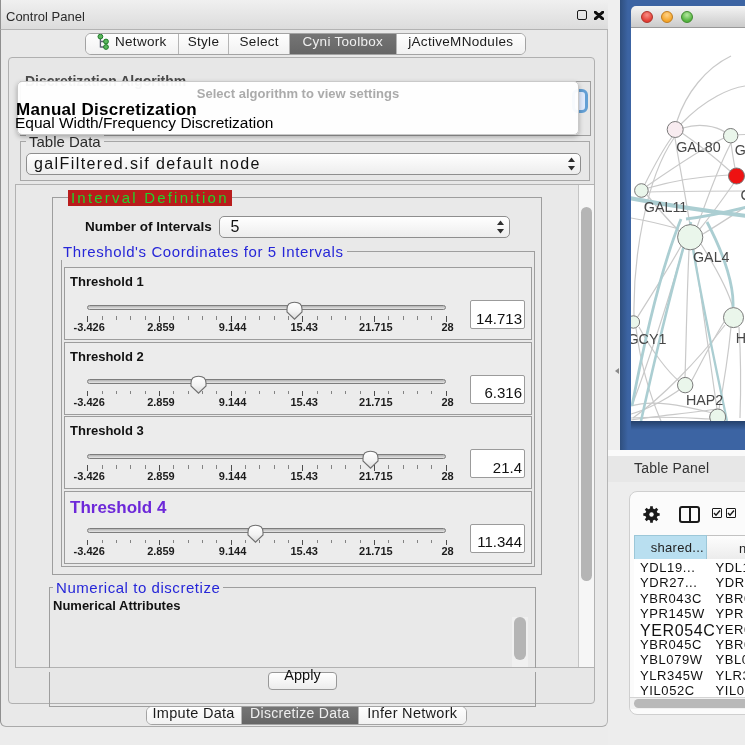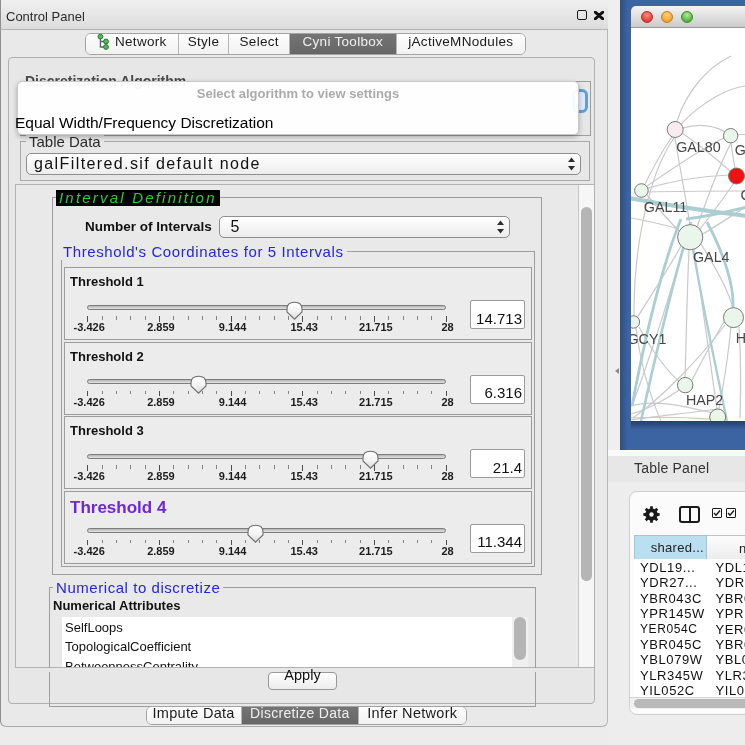--- a/index.html
+++ b/index.html
@@ -259,6 +259,7 @@
     </div>
 <div class="abs" style="left:17px;top:80.5px;width:562px;height:54.5px;background:rgba(255,255,255,0.95);border:1px solid #c9c9c9;border-radius:5px;box-shadow:0 2px 5px rgba(0,0,0,0.28);"></div>
 <div class="abs" style="left:17px;top:85.5px;width:562px;height:17px;text-align:center;font-size:13px;font-weight:bold;color:#ababab;">Select algorithm to view settings</div>
+<div class="abs" style="left:16px;top:101px;font-size:17px;font-weight:bold;color:#000;line-height:17px;letter-spacing:0.3px;">Manual Discretization</div>
 <div class="abs" style="left:15px;top:114.5px;font-size:15.5px;color:#000;line-height:16px;">Equal Width/Frequency Discretization</div>
 <div class="abs" style="left:608px;top:0;width:12px;height:745px;background:#efefef;"></div>
 <div class="abs" style="left:615px;top:368px;width:0;height:0;border-top:3px solid transparent;border-bottom:3px solid transparent;border-right:4px solid #8a8a8a;"></div>

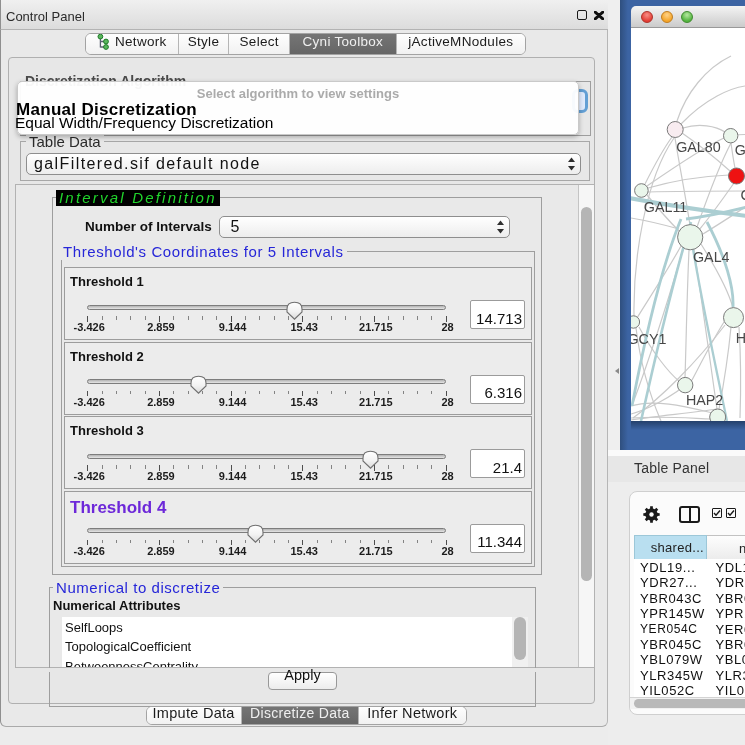--- a/index.html
+++ b/index.html
@@ -44,7 +44,7 @@
 <div class="abs" style="left:578px;top:185px;width:16px;height:482px;background:#f6f6f6;border-left:1px solid #c4c4c4;"></div>
 <div class="abs" style="left:580.5px;top:207px;width:11px;height:374px;background:#b5b5b5;border-radius:5.5px;"></div>
 <div class="grp" style="left:52px;top:197px;width:490px;height:378px;"></div>
-<div class="gtitle" style="left:56px;top:190px;color:#21d42c;background:#000000;letter-spacing:2.2px;font-style:italic;">Interval Definition</div>
+<div class="gtitle" style="left:68px;top:190px;color:#21d42c;background:#b91c1c;letter-spacing:2.2px;">Interval Definition</div>
 <div class="abs" style="left:85px;top:219px;font-size:13.5px;font-weight:bold;color:#111;">Number of Intervals</div>
 <div class="abs" style="left:218.5px;top:216px;width:291px;height:22px;background:linear-gradient(#ffffff,#ededed);border:1px solid #8e8e8e;border-radius:5px;"></div>
 <div class="abs" style="left:230.5px;top:216px;height:22px;display:flex;align-items:center;font-size:16px;color:#111;letter-spacing:0px;">5</div>

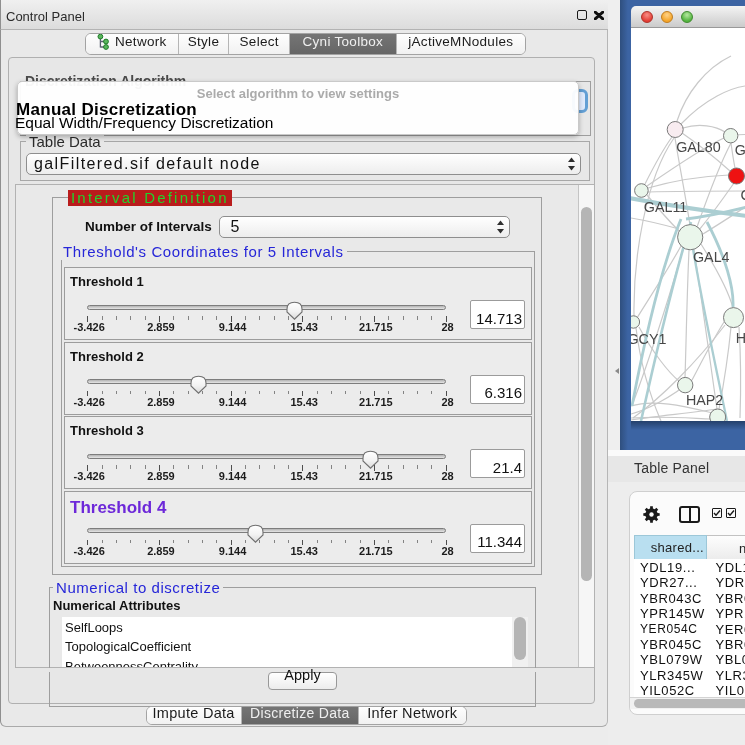--- a/index.html
+++ b/index.html
@@ -245,9 +245,6 @@
 <div class="grp" style="left:49px;top:587px;width:487px;height:120px;"></div>
 <div class="gtitle" style="left:53px;top:580px;background:#e9e9e9;letter-spacing:0.55px;">Numerical to discretize</div>
 <div class="abs" style="left:53px;top:598px;font-size:13px;font-weight:bold;color:#111;">Numerical Attributes</div>
-<div class="abs" style="left:62px;top:617px;width:466px;height:50px;background:#fff;overflow:hidden;">
-      <div style="position:absolute;left:3px;top:0.5px;font-size:13px;color:#111;line-height:19.5px;">SelfLoops<br>TopologicalCoefficient<br>BetweennessCentrality<br></div>
-    </div>
 <div class="abs" style="left:512px;top:617px;width:16px;height:50px;background:#f0f0f0;"></div>
 <div class="abs" style="left:514px;top:617px;width:12px;height:43px;background:#b5b5b5;border-radius:6px;"></div>
 <div class="abs" style="left:16px;top:667.5px;width:561px;height:4px;background:#e7e7e7;"></div>

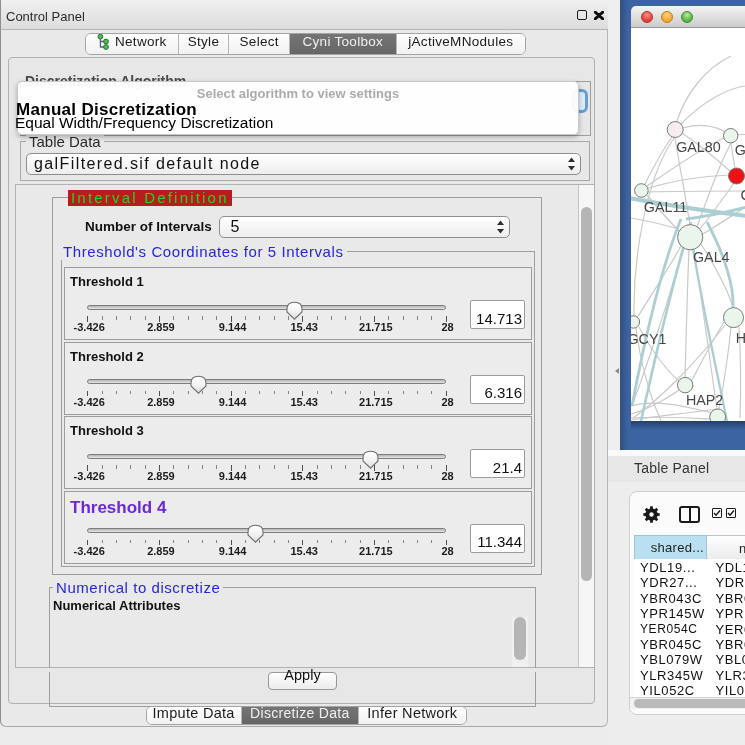--- a/index.html
+++ b/index.html
@@ -357,7 +357,7 @@
       <div style="position:absolute;left:82px;top:31.8px;font-size:13px;color:#111;white-space:nowrap;letter-spacing:0.6px;">YBR04</div>
       <div style="position:absolute;left:6.5px;top:47.2px;font-size:13px;color:#111;white-space:nowrap;letter-spacing:0.6px;">YPR145W</div>
       <div style="position:absolute;left:82px;top:47.2px;font-size:13px;color:#111;white-space:nowrap;letter-spacing:0.6px;">YPR14</div>
-      <div style="position:absolute;left:6.5px;top:62.6px;font-size:12px;color:#111;white-space:nowrap;letter-spacing:0.6px;">YER054C</div>
+      <div style="position:absolute;left:6.5px;top:62.6px;font-size:16px;color:#111;white-space:nowrap;letter-spacing:0.6px;">YER054C</div>
       <div style="position:absolute;left:82px;top:62.6px;font-size:13px;color:#111;white-space:nowrap;letter-spacing:0.6px;">YER05</div>
       <div style="position:absolute;left:6.5px;top:78.0px;font-size:13px;color:#111;white-space:nowrap;letter-spacing:0.6px;">YBR045C</div>
       <div style="position:absolute;left:82px;top:78.0px;font-size:13px;color:#111;white-space:nowrap;letter-spacing:0.6px;">YBR04</div>

